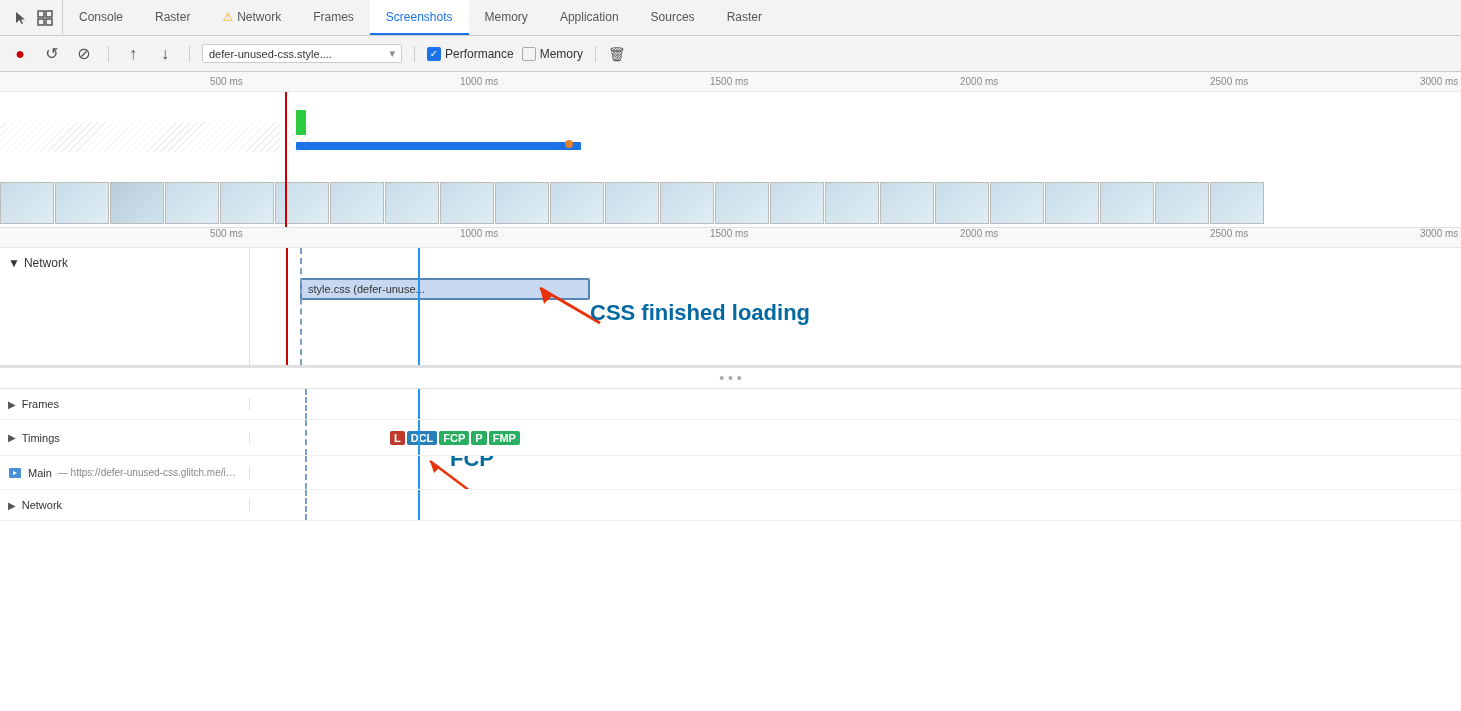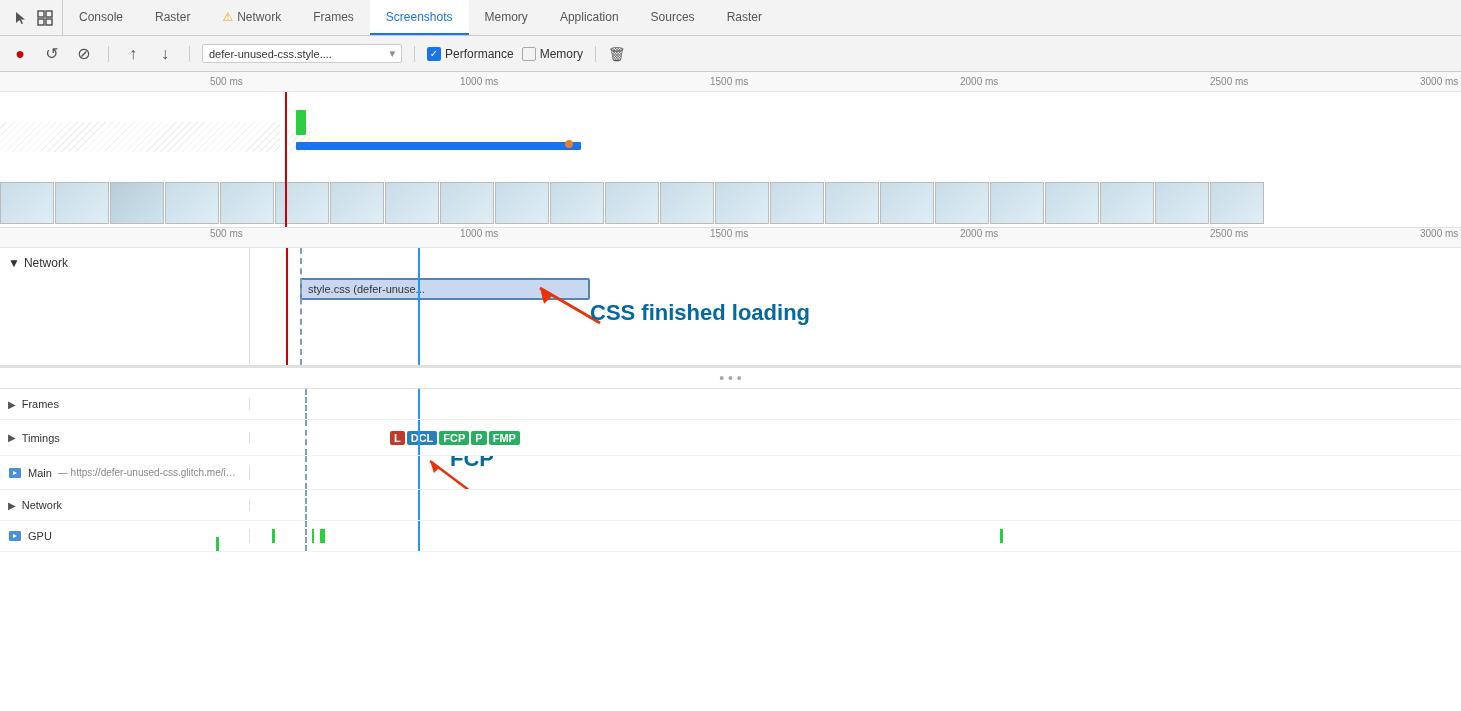--- a/index.html
+++ b/index.html
@@ -550,26 +550,6 @@
         </div>
       </div>
 
-      <div class="track-row">
-        <div class="track-label" style="position:relative;">
-          <svg width="14" height="14" viewBox="0 0 14 14" style="margin-right:2px; flex-shrink:0;">
-            <rect x="1" y="2" width="12" height="10" rx="1" fill="#4a90d9"></rect>
-            <polygon points="5,5 9,7 5,9" fill="white"></polygon>
-          </svg>
-          <span>GPU</span>
-
-          <div class="gpu-tick" style="position:absolute; right:30px; top:8px; background:#2ecc40; width:3px; height:14px;"></div>
-        </div>
-        <div class="track-content" style="position:relative; height:30px;">
-          <div class="dashed-v-line" style="left:55px;"></div>
-          <div class="blue-cursor-line" style="left:168px;"></div>
-
-          <div class="gpu-tick" style="left:22px; top:8px;"></div>
-          <div class="gpu-tick" style="left:62px; top:8px; width:2px;"></div>
-          <div class="gpu-tick" style="left:70px; top:8px; width:5px;"></div>
-          <div class="gpu-tick" style="left:750px; top:8px;"></div>
-        </div>
-      </div>
 
     </div>
   </div>

